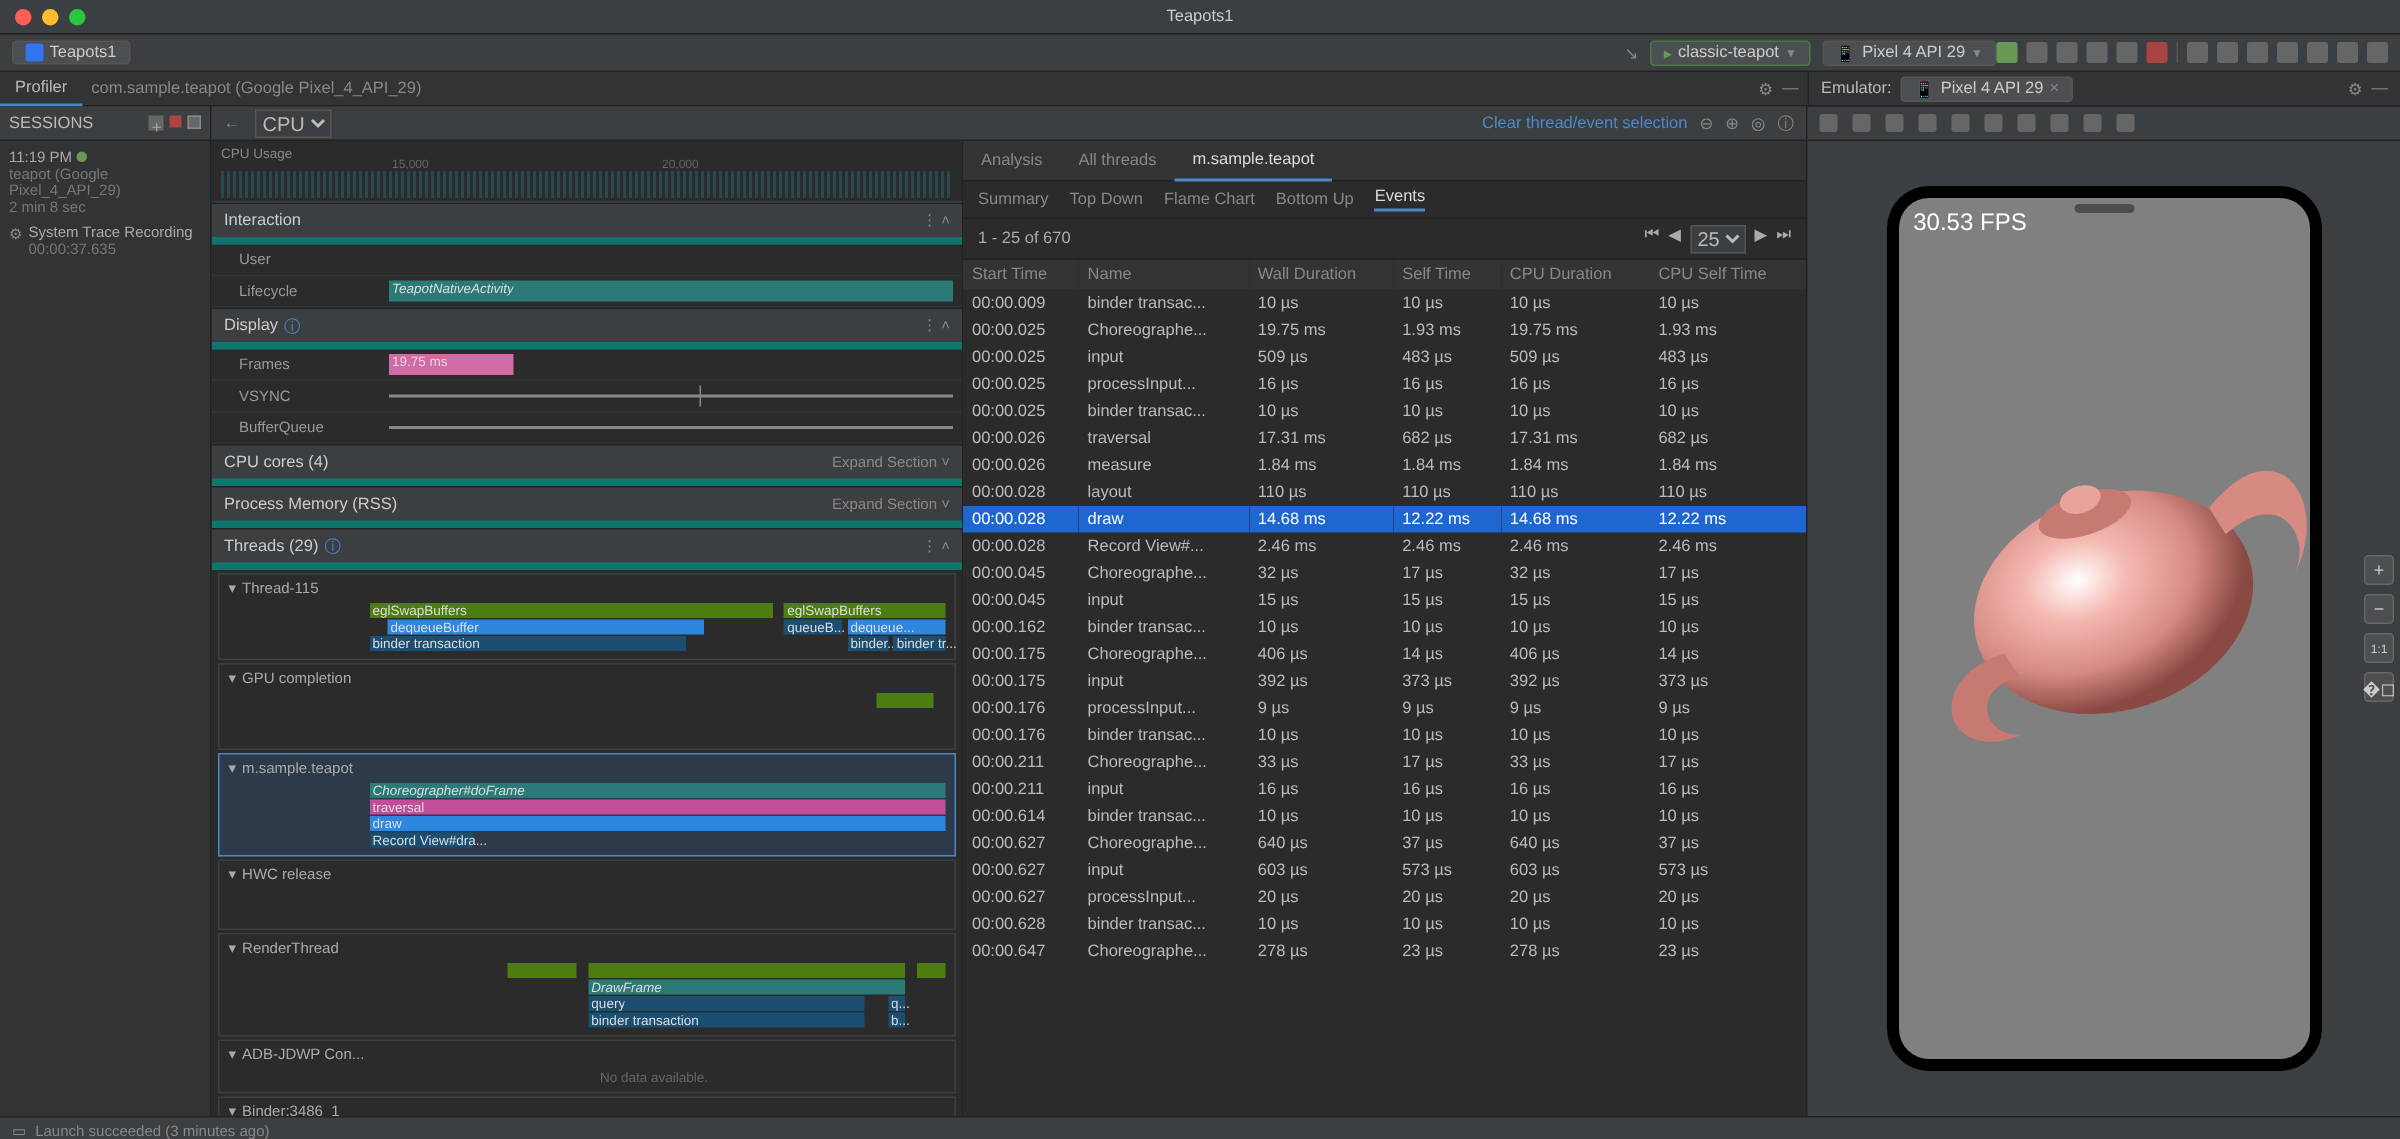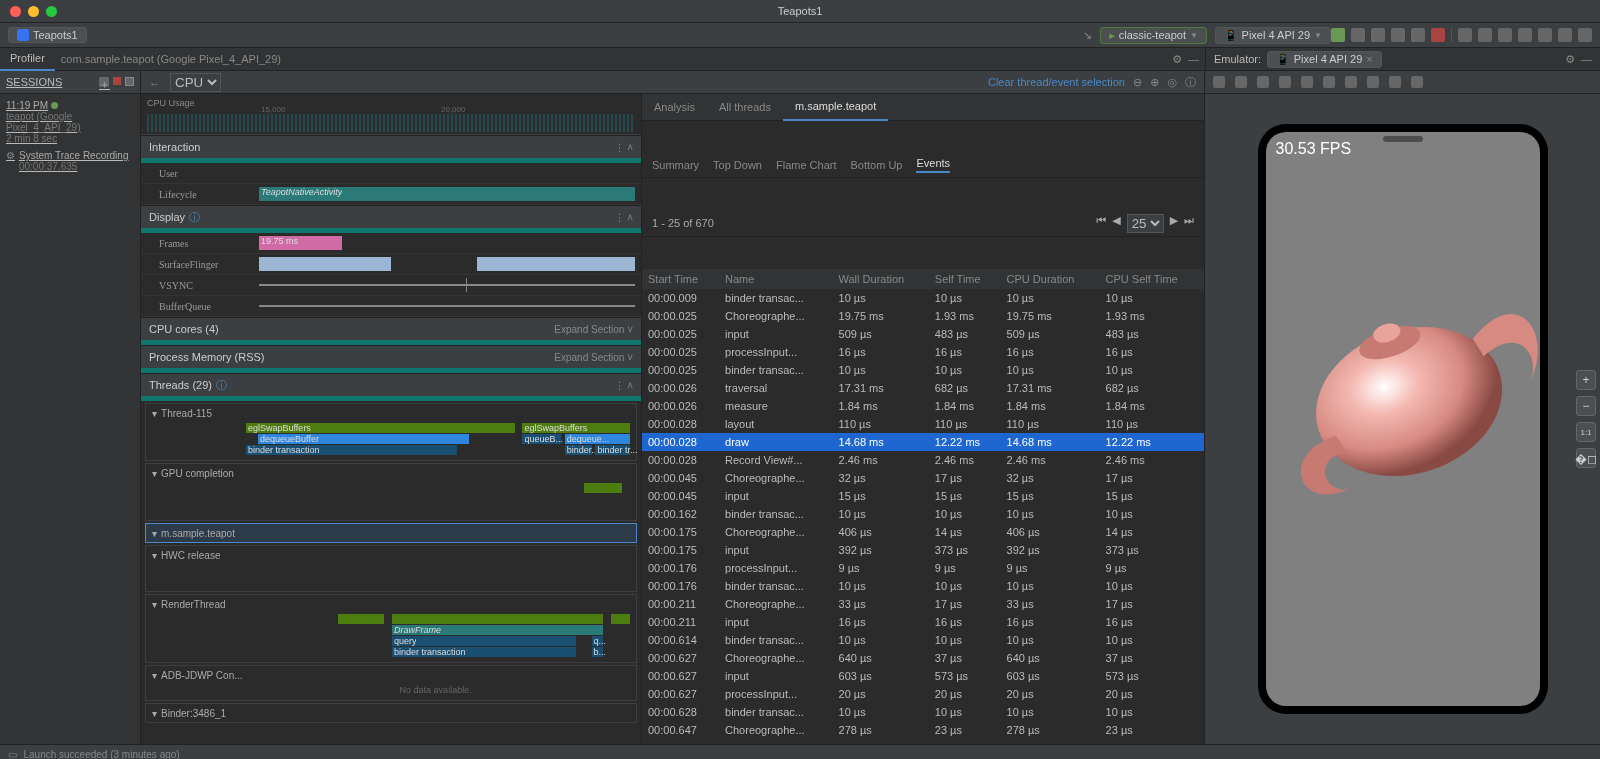--- a/index.html
+++ b/index.html
@@ -19,7 +19,7 @@
   .sub-row .profiler-tab{padding:0 10px;color:#bbb;border-bottom:2px solid #4a88c7;height:22px;line-height:22px;}
   .sub-row .target{color:#888;padding:0 6px;}
   .body{display:flex;height:calc(100vh - 22px - 24px - 22px - 18px);}
-  .sessions{width:140px;background:#313335;border-right:1px solid #222;text-decoration:underline;}
+  .sessions{width:140px;background:#313335;border-right:1px solid #222;}
   .sess-head{height:22px;display:flex;align-items:center;justify-content:space-between;padding:0 6px;background:#3c3f41;border-bottom:1px solid #222;}
   .sess-head .btns{display:flex;gap:4px;}
   .sess-head .btns span{width:10px;height:10px;background:#666;}

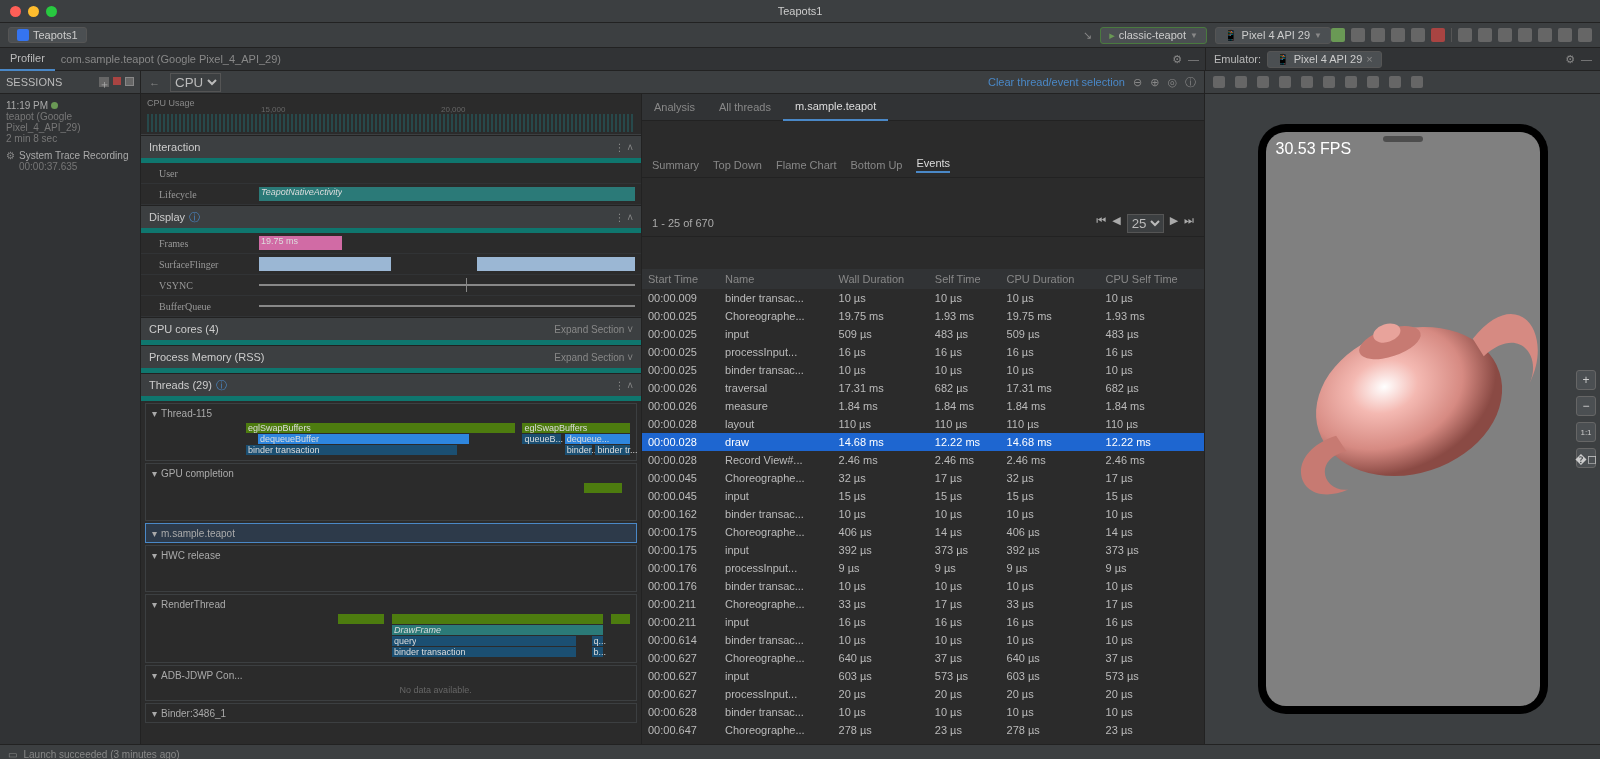--- a/index.html
+++ b/index.html
@@ -48,7 +48,7 @@
   .thread-head{height:18px;display:flex;align-items:center;padding:0 6px;font-size:10px;color:#aaa;gap:4px;}
   .tlines{padding:0 0 4px 100px;}
   .tline{height:10px;position:relative;margin:1px 6px 1px 0;}
-  .events{flex:1;display:flex;flex-direction:column;min-width:0;gap:32px;}
+  .events{flex:1;display:flex;flex-direction:column;min-width:0;}
   .ev-tabs{height:26px;background:#313335;display:flex;align-items:center;border-bottom:1px solid #222;}
   .ev-tabs .t{padding:0 12px;height:26px;line-height:26px;color:#888;cursor:pointer;}
   .ev-tabs .t.active{color:#ddd;border-bottom:2px solid #4a88c7;}

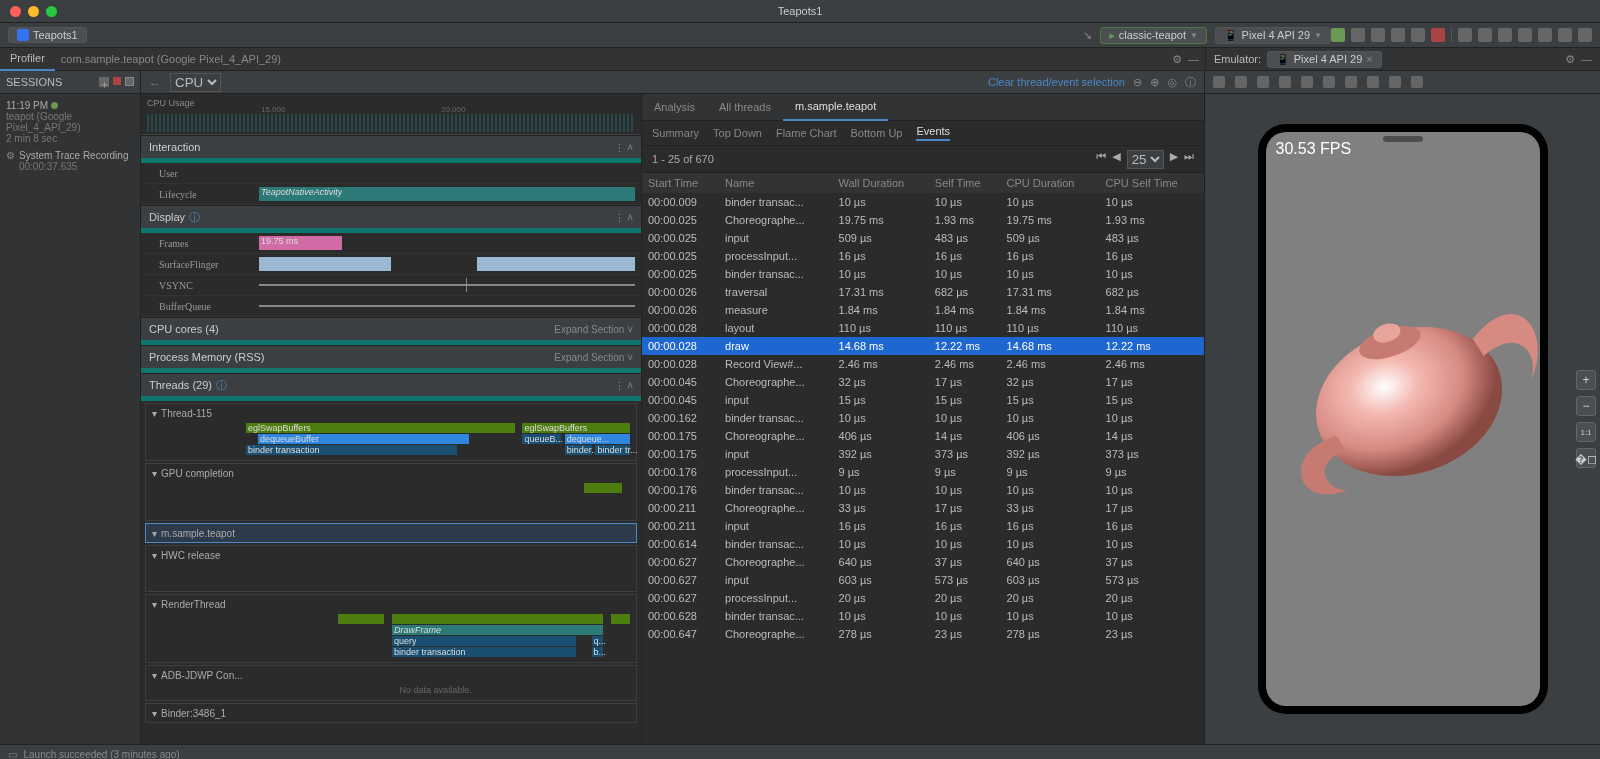--- a/index.html
+++ b/index.html
@@ -38,7 +38,7 @@
   .row-head{height:22px;background:#3c3f41;display:flex;align-items:center;padding:0 8px;border-top:1px solid #222;border-bottom:5px solid #0f766e;color:#ccc;}
   .row-head .exp{margin-left:auto;color:#888;font-size:10px;}
   .lane{display:flex;align-items:center;height:20px;border-bottom:1px solid #313335;}
-  .lane .lab{width:100px;padding-left:18px;color:#999;font-size:10px;display:flex;align-items:center;gap:4px;font-family:Liberation Serif, serif;}
+  .lane .lab{width:100px;padding-left:18px;color:#999;font-size:10px;display:flex;align-items:center;gap:4px;}
   .lane .track{flex:1;height:14px;position:relative;margin-right:6px;}
   .barseg{position:absolute;top:0;bottom:0;}
   .teal{background:#2b7a78;font-style:italic;} .pink{background:#d16ba5;color:#fff;} .cyan{background:#4d7c0f;} .blue{background:#2e86de;} .dkblue{background:#1b4f72;}

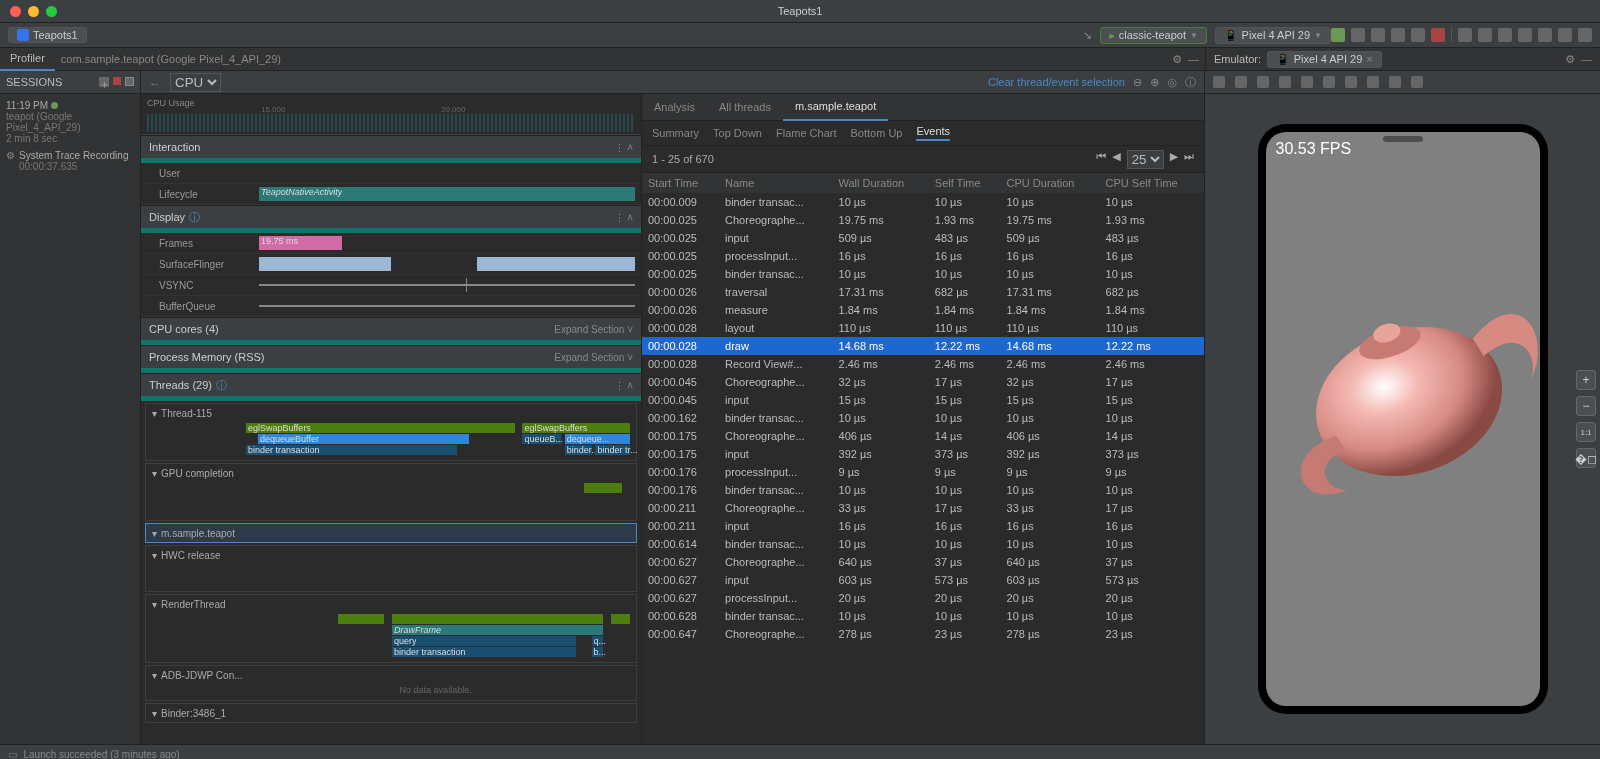--- a/index.html
+++ b/index.html
@@ -229,15 +229,6 @@
           </div>
         <div class="lane">
             <div class="lab">
-              <span>SurfaceFlinger</span>
-            </div>
-            <div class="track">
-              <div class="barseg" style="left:0;width:35%;background:#9bb7d4"></div>
-              <div class="barseg" style="left:58%;width:42%;background:#9bb7d4"></div>
-            </div>
-          </div>
-        <div class="lane">
-            <div class="lab">
               <span>VSYNC</span>
             </div>
             <div class="track">

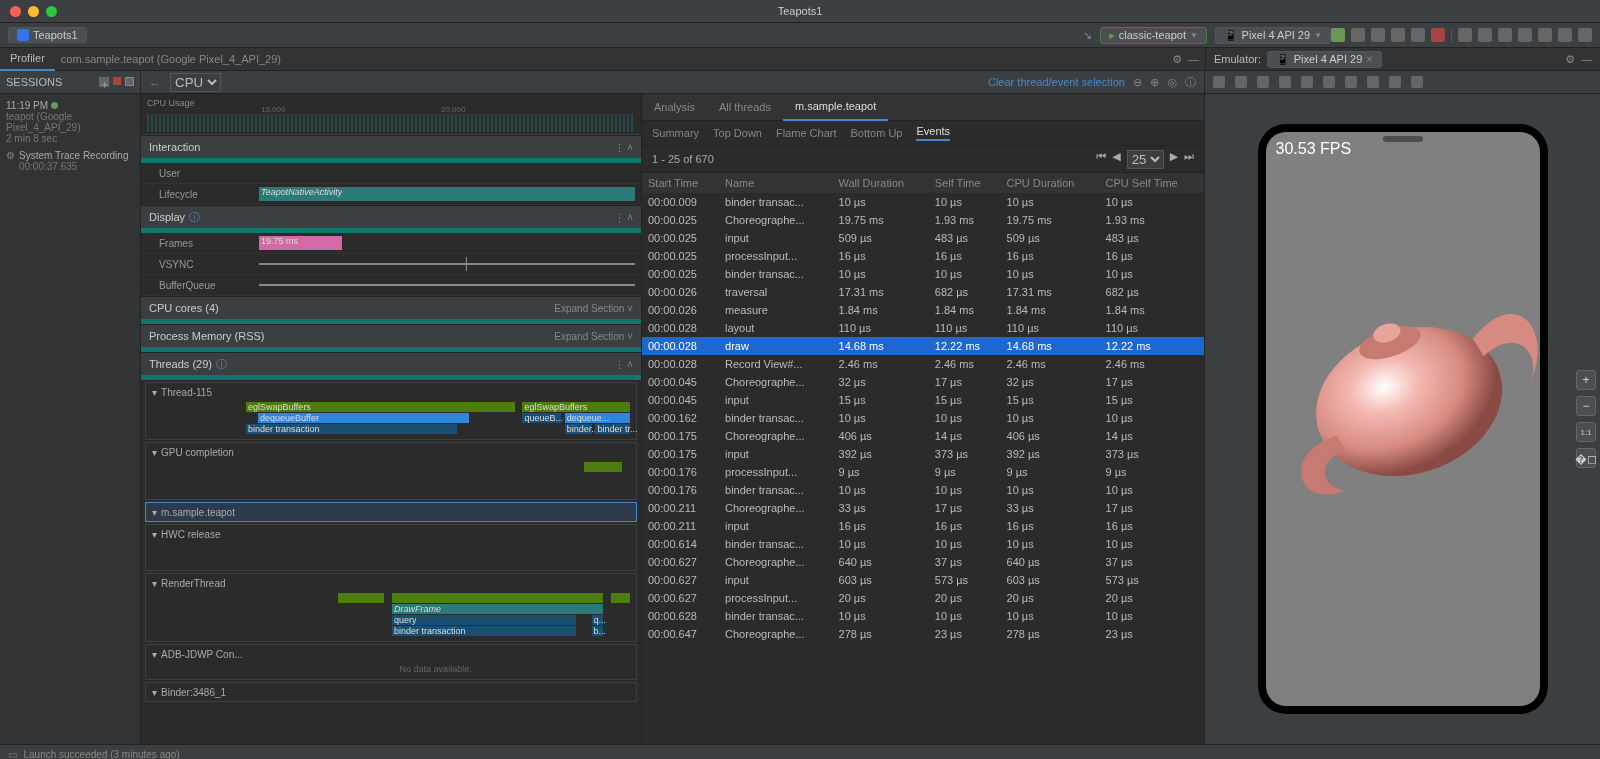--- a/index.html
+++ b/index.html
@@ -317,6 +317,28 @@
               <span>▾</span>
               <span>m.sample.teapot</span>
             </div>
+          <div class="tlines">
+            <div class="tline">
+                <div class="barseg teal" style="left:0;right:0">
+                  <span class="seg-label">Choreographer#doFrame</span>
+                </div>
+              </div>
+            <div class="tline">
+                <div class="barseg" style="left:0;right:0;background:#c44d9b">
+                  <span class="seg-label">traversal</span>
+                </div>
+              </div>
+            <div class="tline">
+                <div class="barseg blue" style="left:0;right:0">
+                  <span class="seg-label">draw</span>
+                </div>
+              </div>
+            <div class="tline">
+                <div class="barseg dkblue" style="left:0;width:18%">
+                  <span class="seg-label">Record View#dra...</span>
+                </div>
+              </div>
+          </div>
         </div>
 
         <div class="thread-block">

